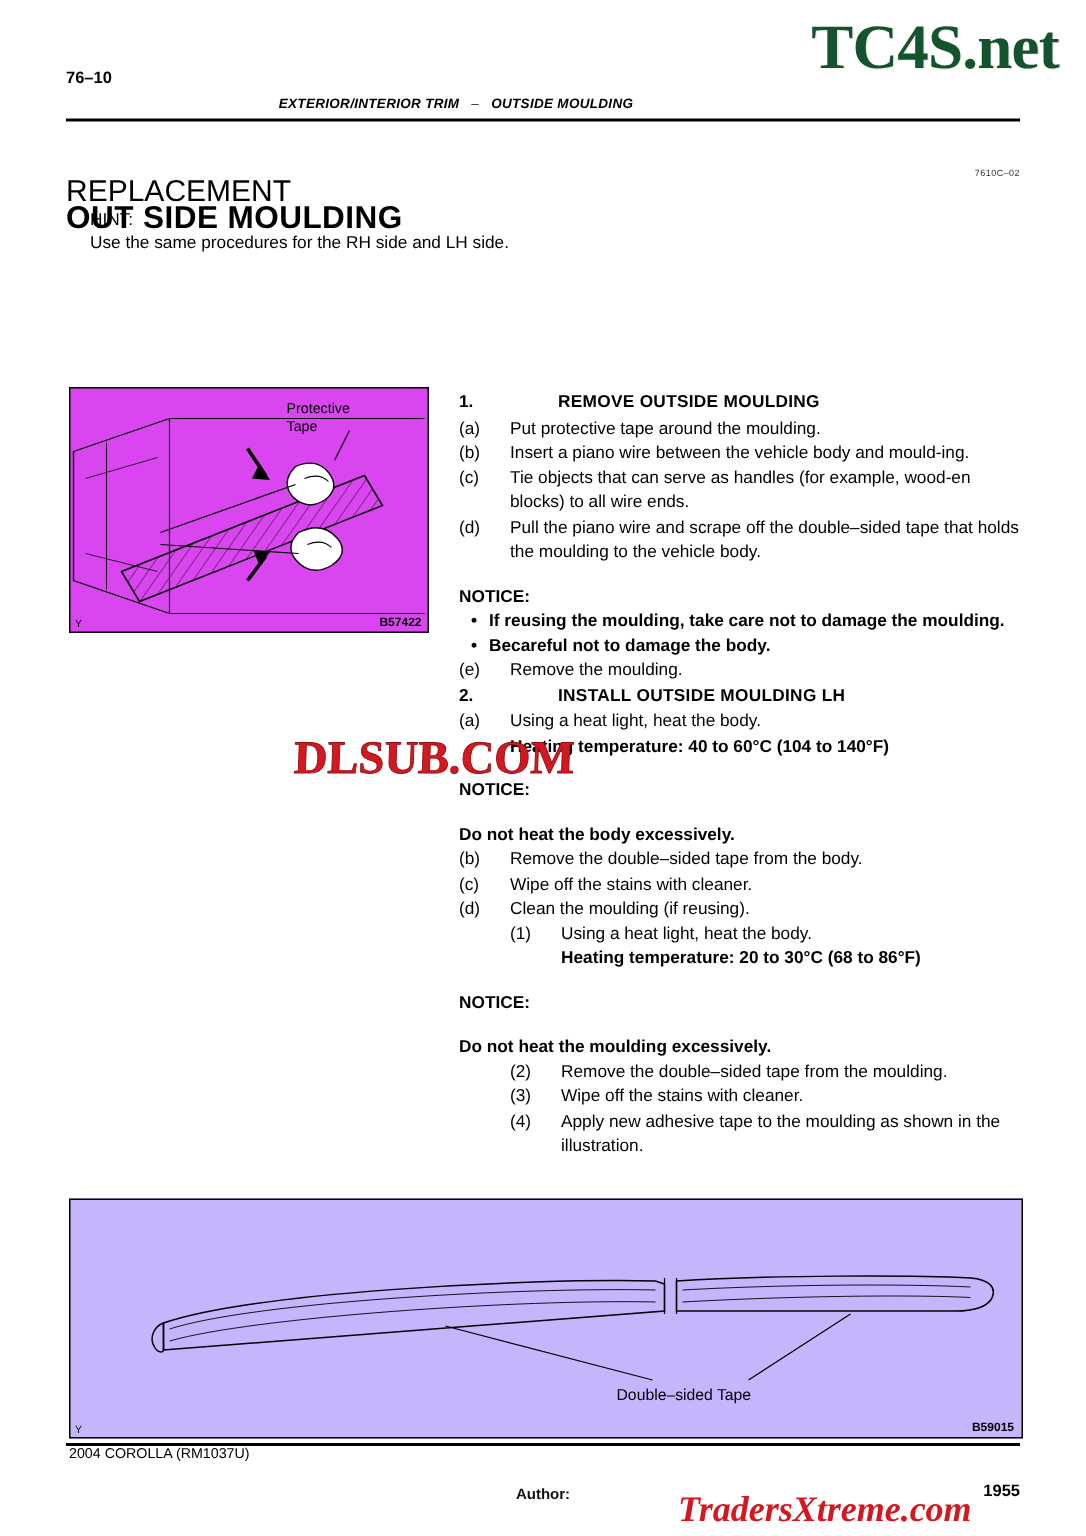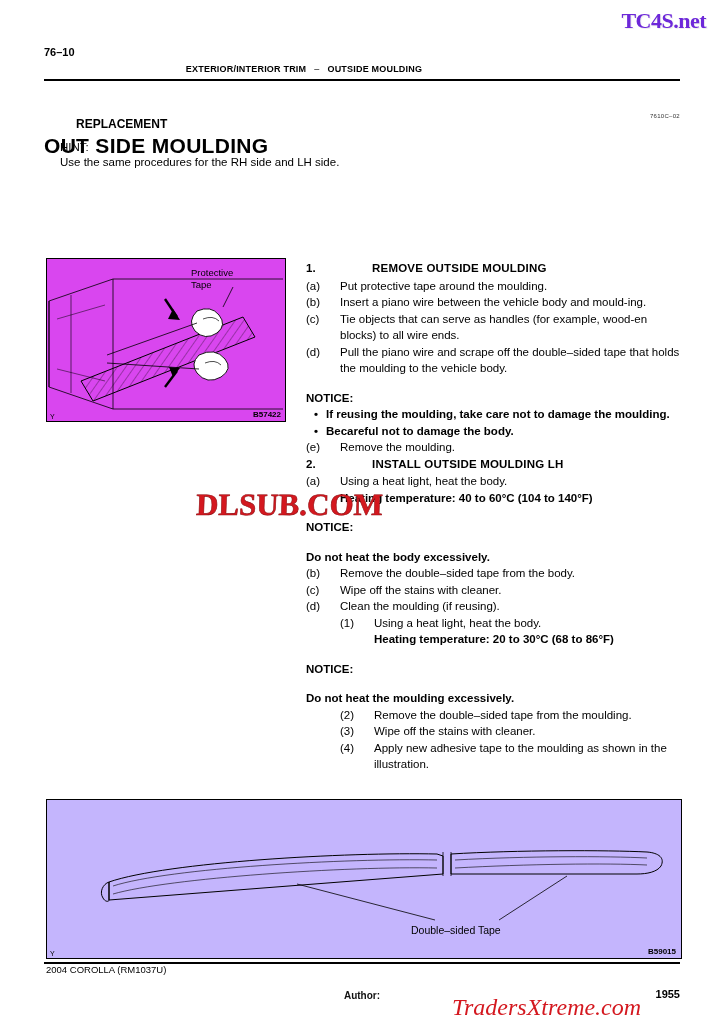--- a/index.html
+++ b/index.html
@@ -27,9 +27,9 @@
     position: absolute;
     right: 18px;
     top: 8px;
-    font-size: 22px;
-    font-weight: bold;
-    color: #6d28d9;
+    font-size: 42px;
+    font-weight: bold;
+    color: #14532d;
     letter-spacing: -0.5px;
     font-family: "Liberation Serif", serif;
     text-shadow: 1px 1px 0 #eeeeee;

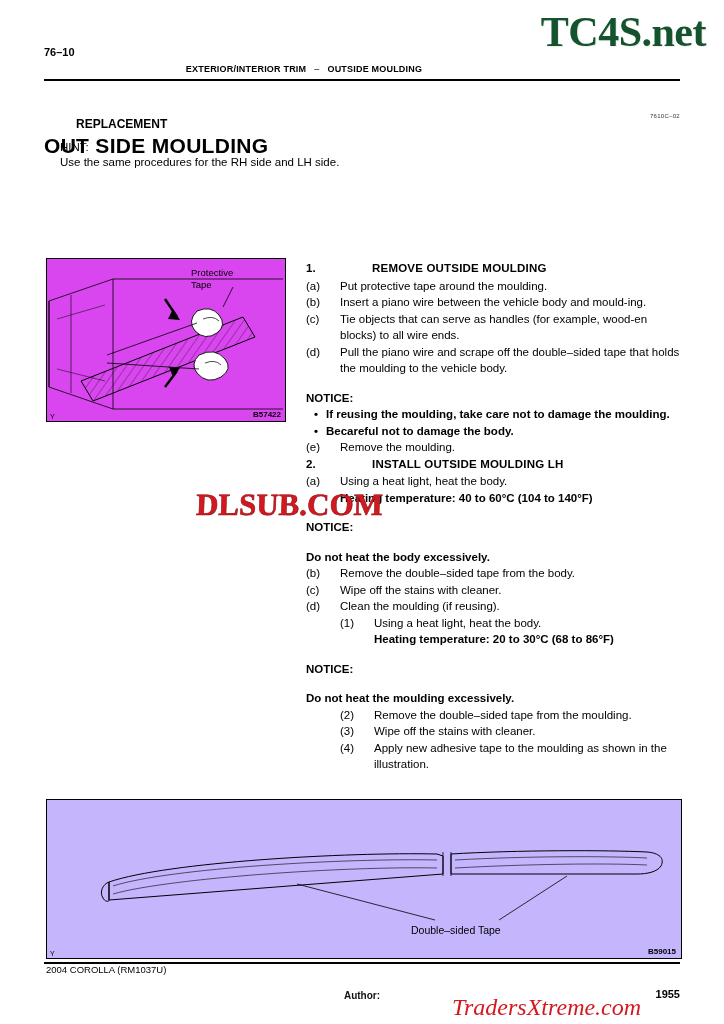--- a/index.html
+++ b/index.html
@@ -74,6 +74,7 @@
     font-size: 9px;
     font-weight: bold;
     letter-spacing: 0.2px;
+    font-style: italic;
   }
   .header-center .dash {
     font-weight: normal;

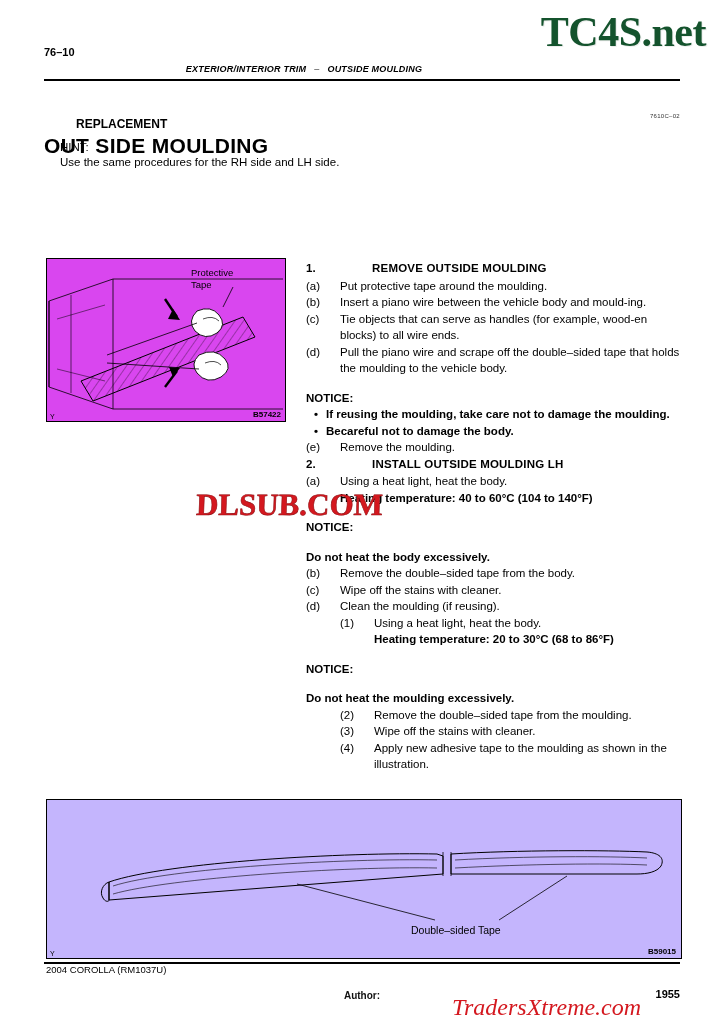--- a/index.html
+++ b/index.html
@@ -103,9 +103,8 @@
     position: absolute;
     left: 44px;
     top: 117px;
-    font-size: 12px;
-    font-weight: bold;
-    margin-left: 32px;
+    font-size: 20px;
+    font-weight: normal;
   }
   .doc-code {
     position: absolute;

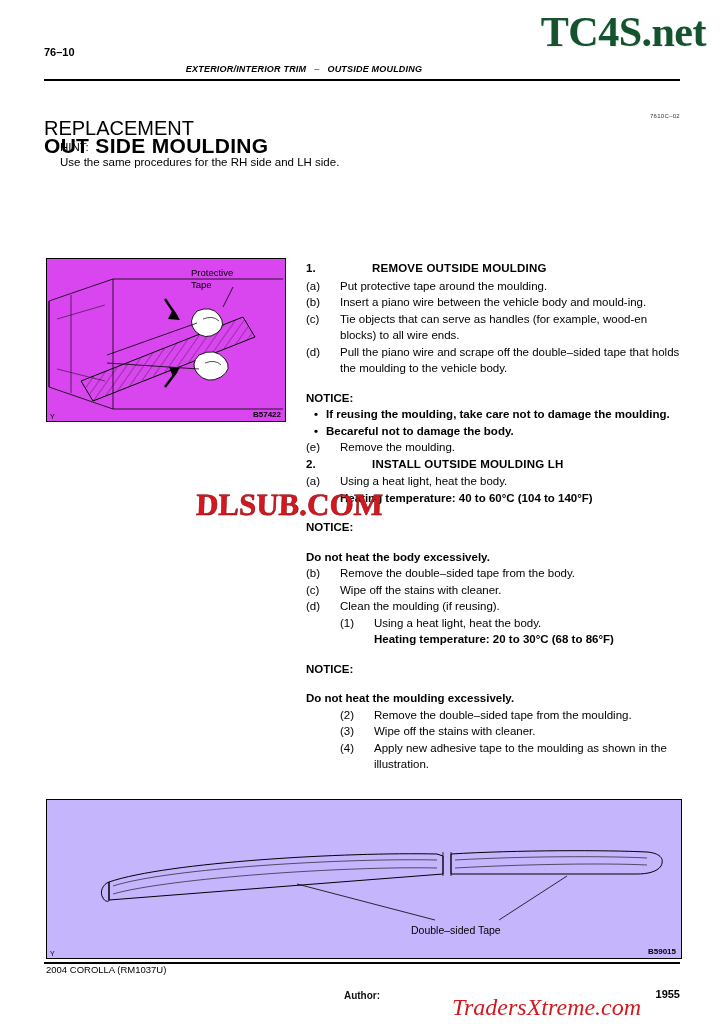--- a/index.html
+++ b/index.html
@@ -51,7 +51,7 @@
     left: 452px;
     top: 994px;
     font-size: 24px;
-    font-weight: normal;
+    font-weight: bold;
     color: #d4181f;
     font-family: "Liberation Serif", serif;
     font-style: italic;

